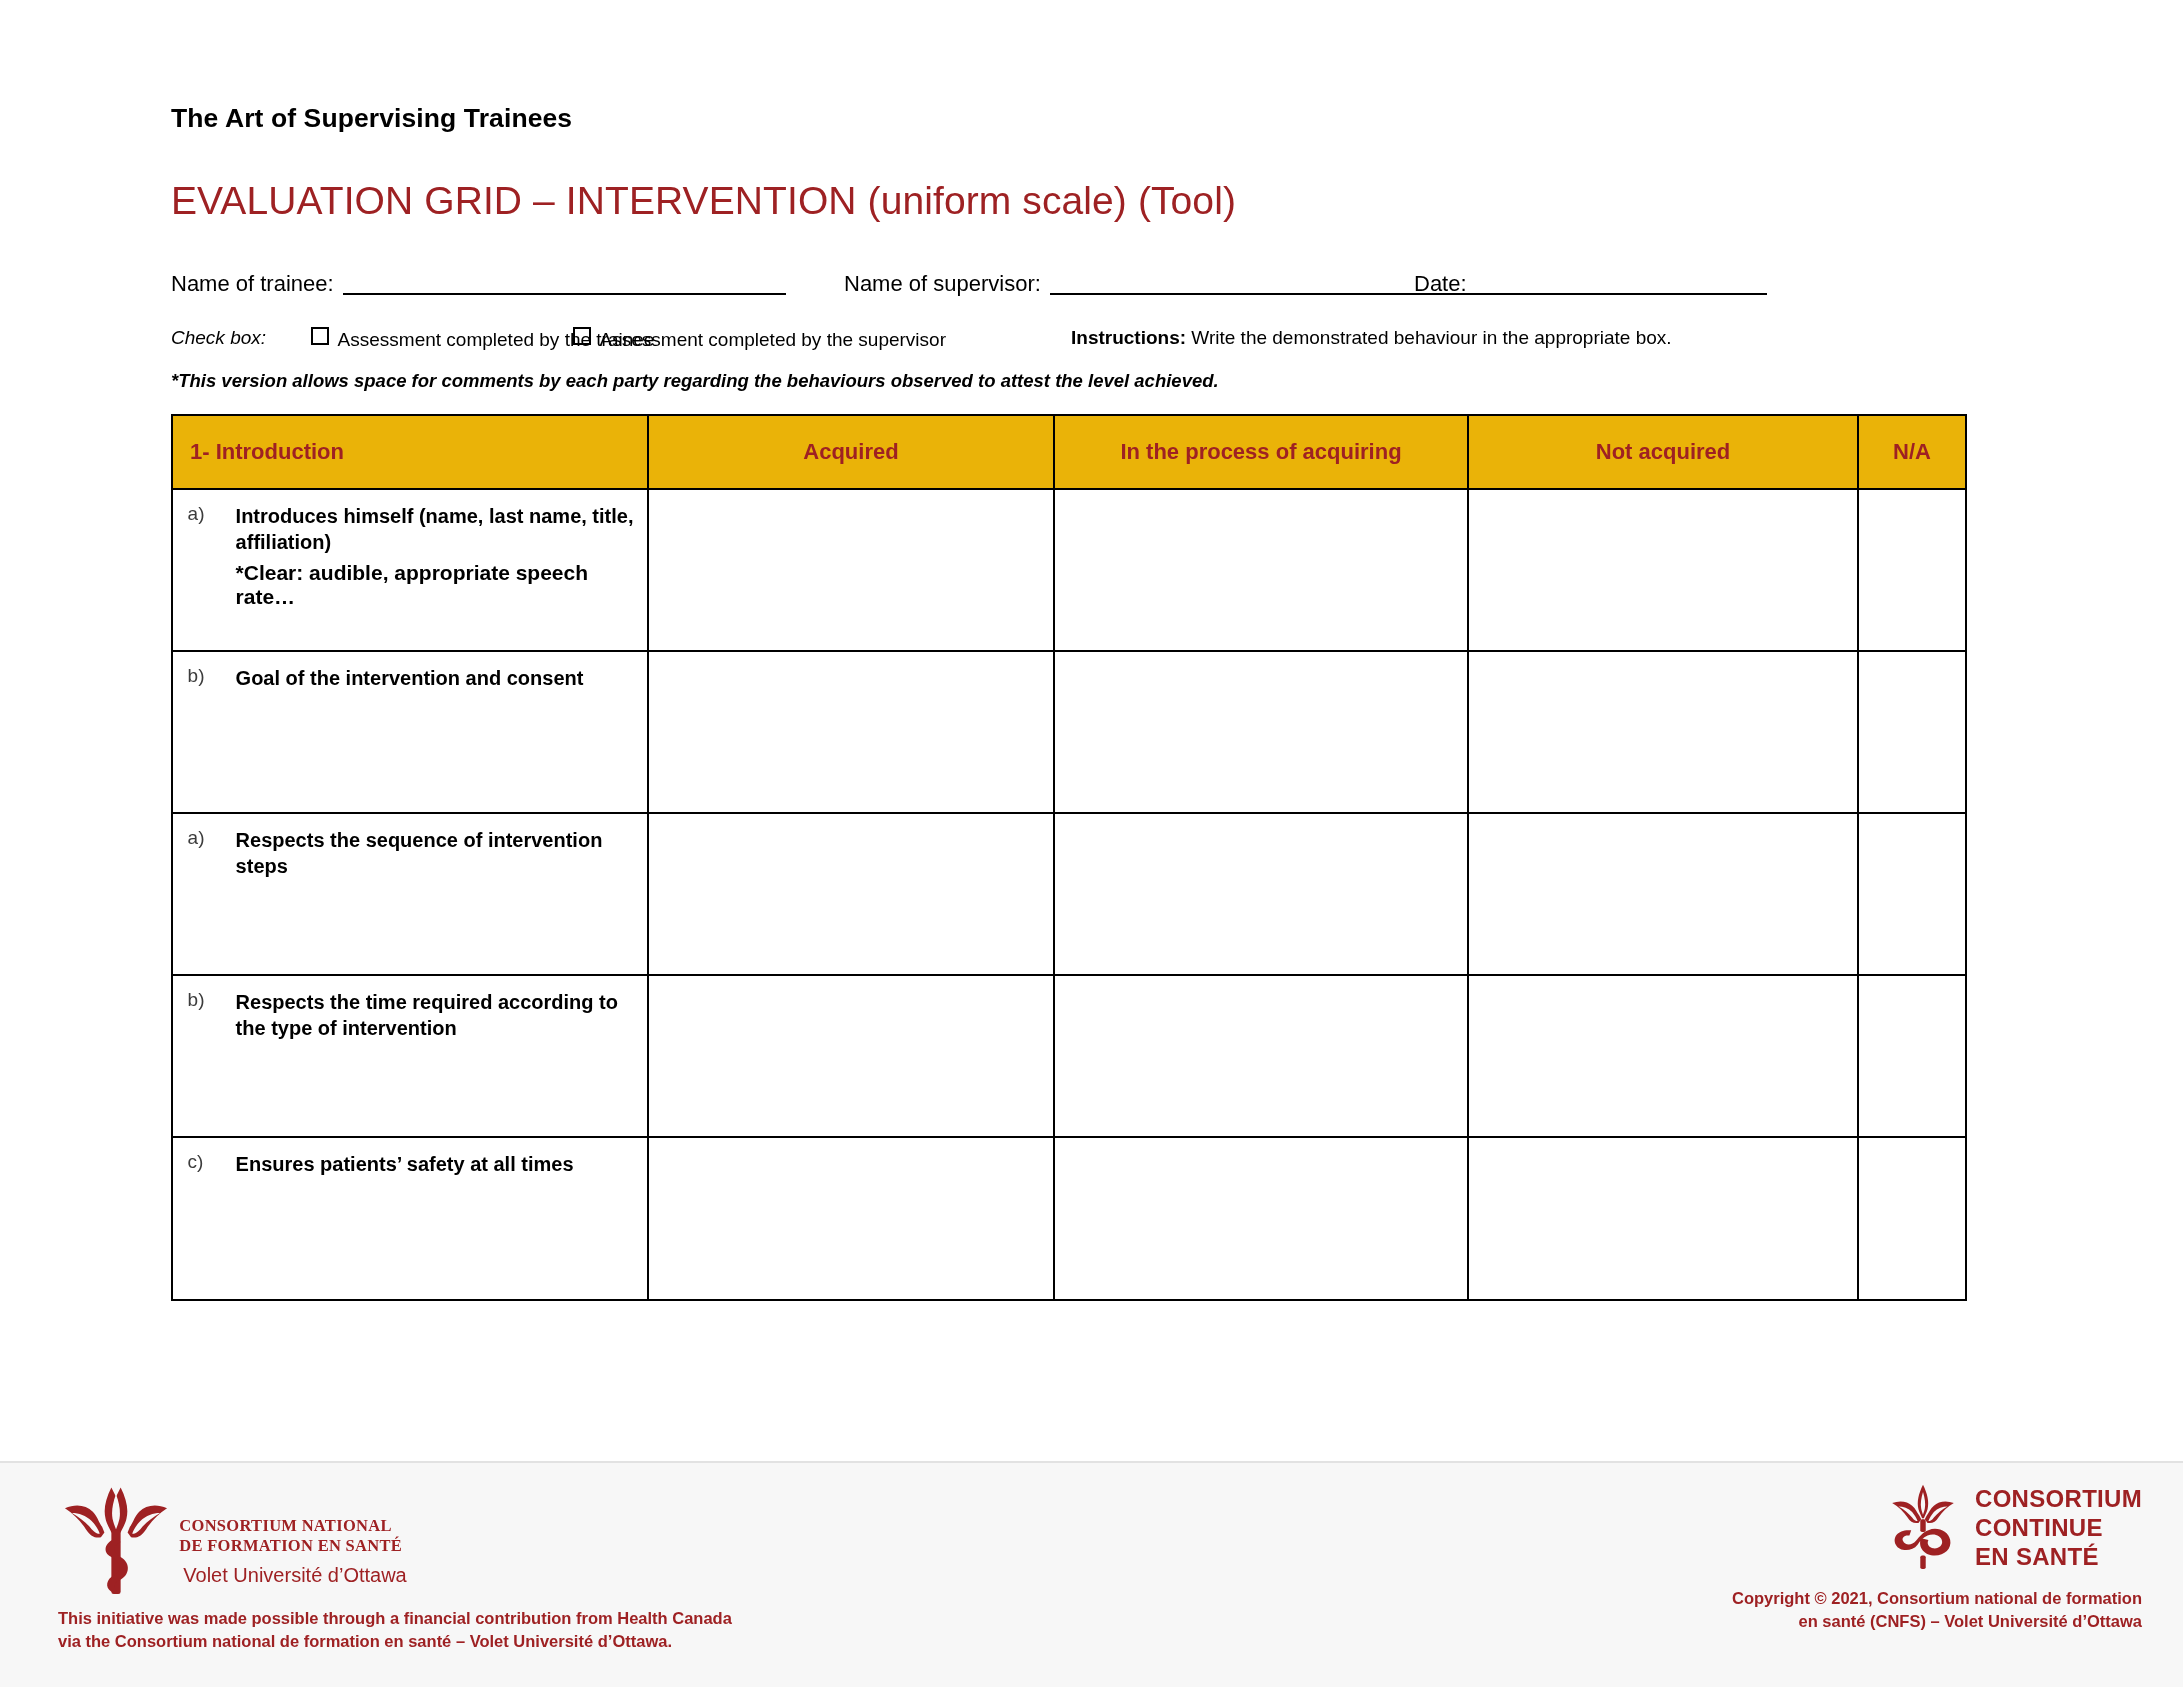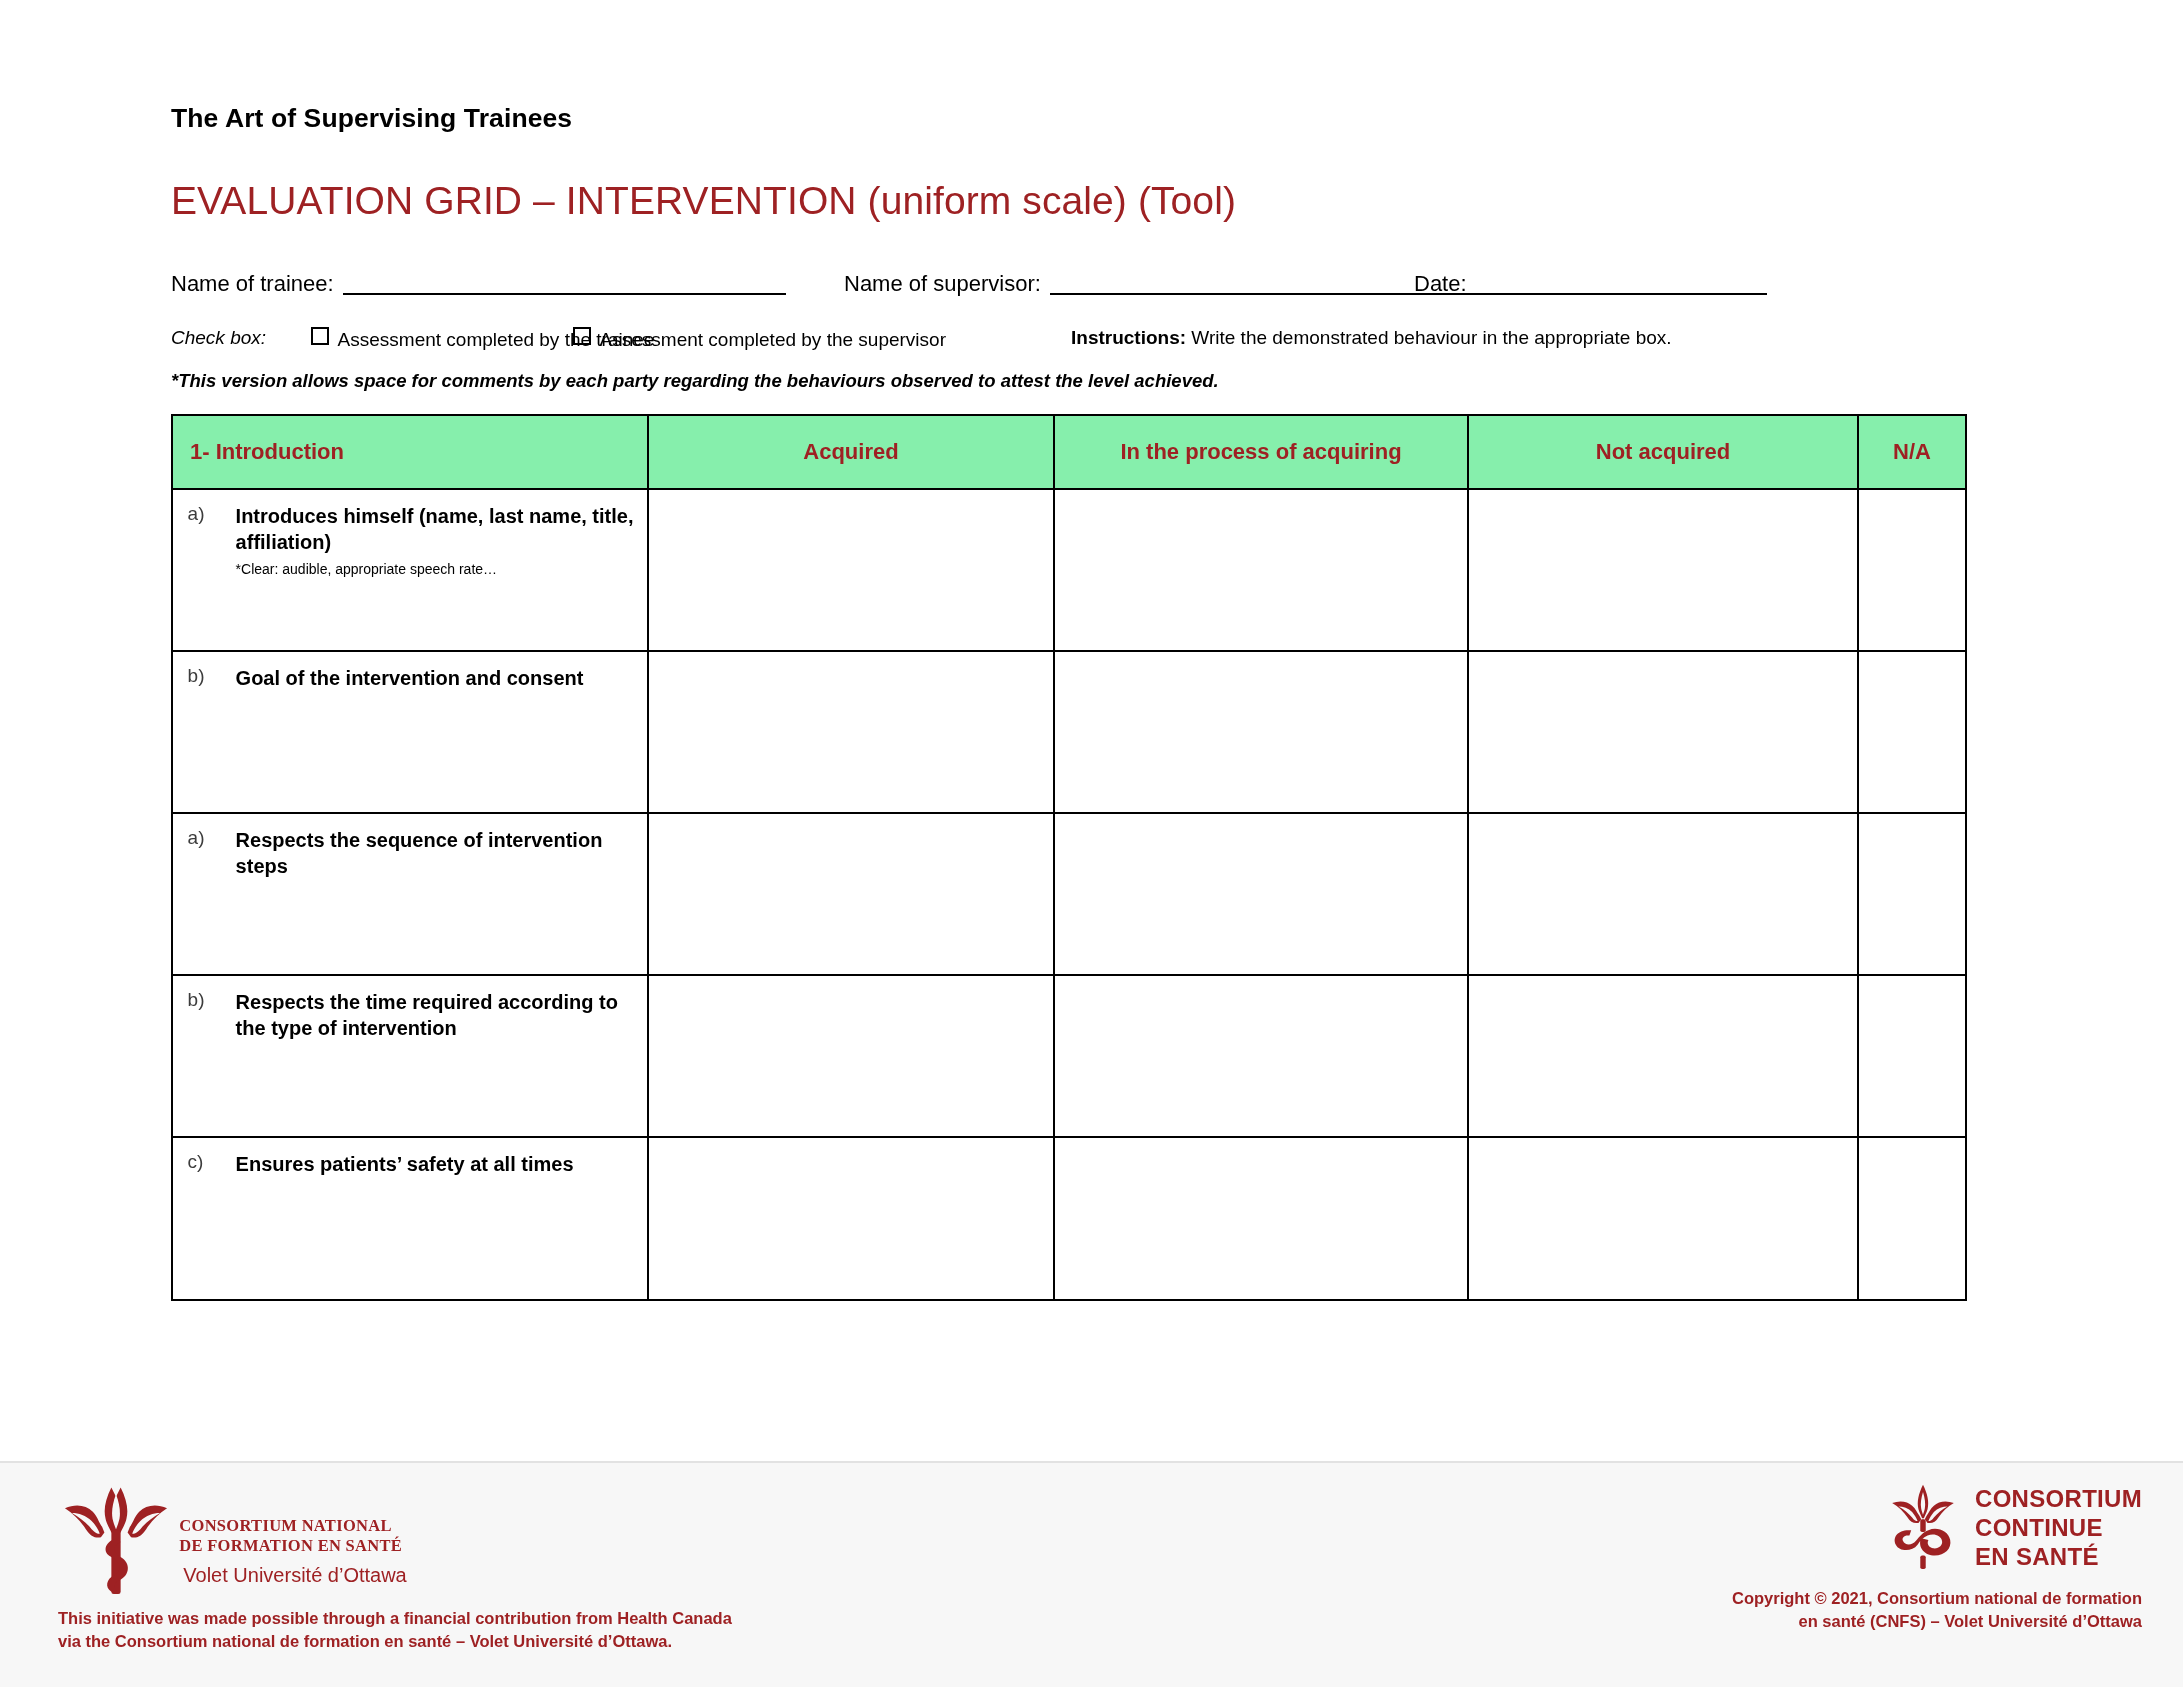--- a/index.html
+++ b/index.html
@@ -114,7 +114,7 @@
     padding: 0;
   }
   .grid .sec-head td {
-    background: #86efac;
+    background: #eab308;
     text-align: center;
     vertical-align: middle;
     color: #9E2123;

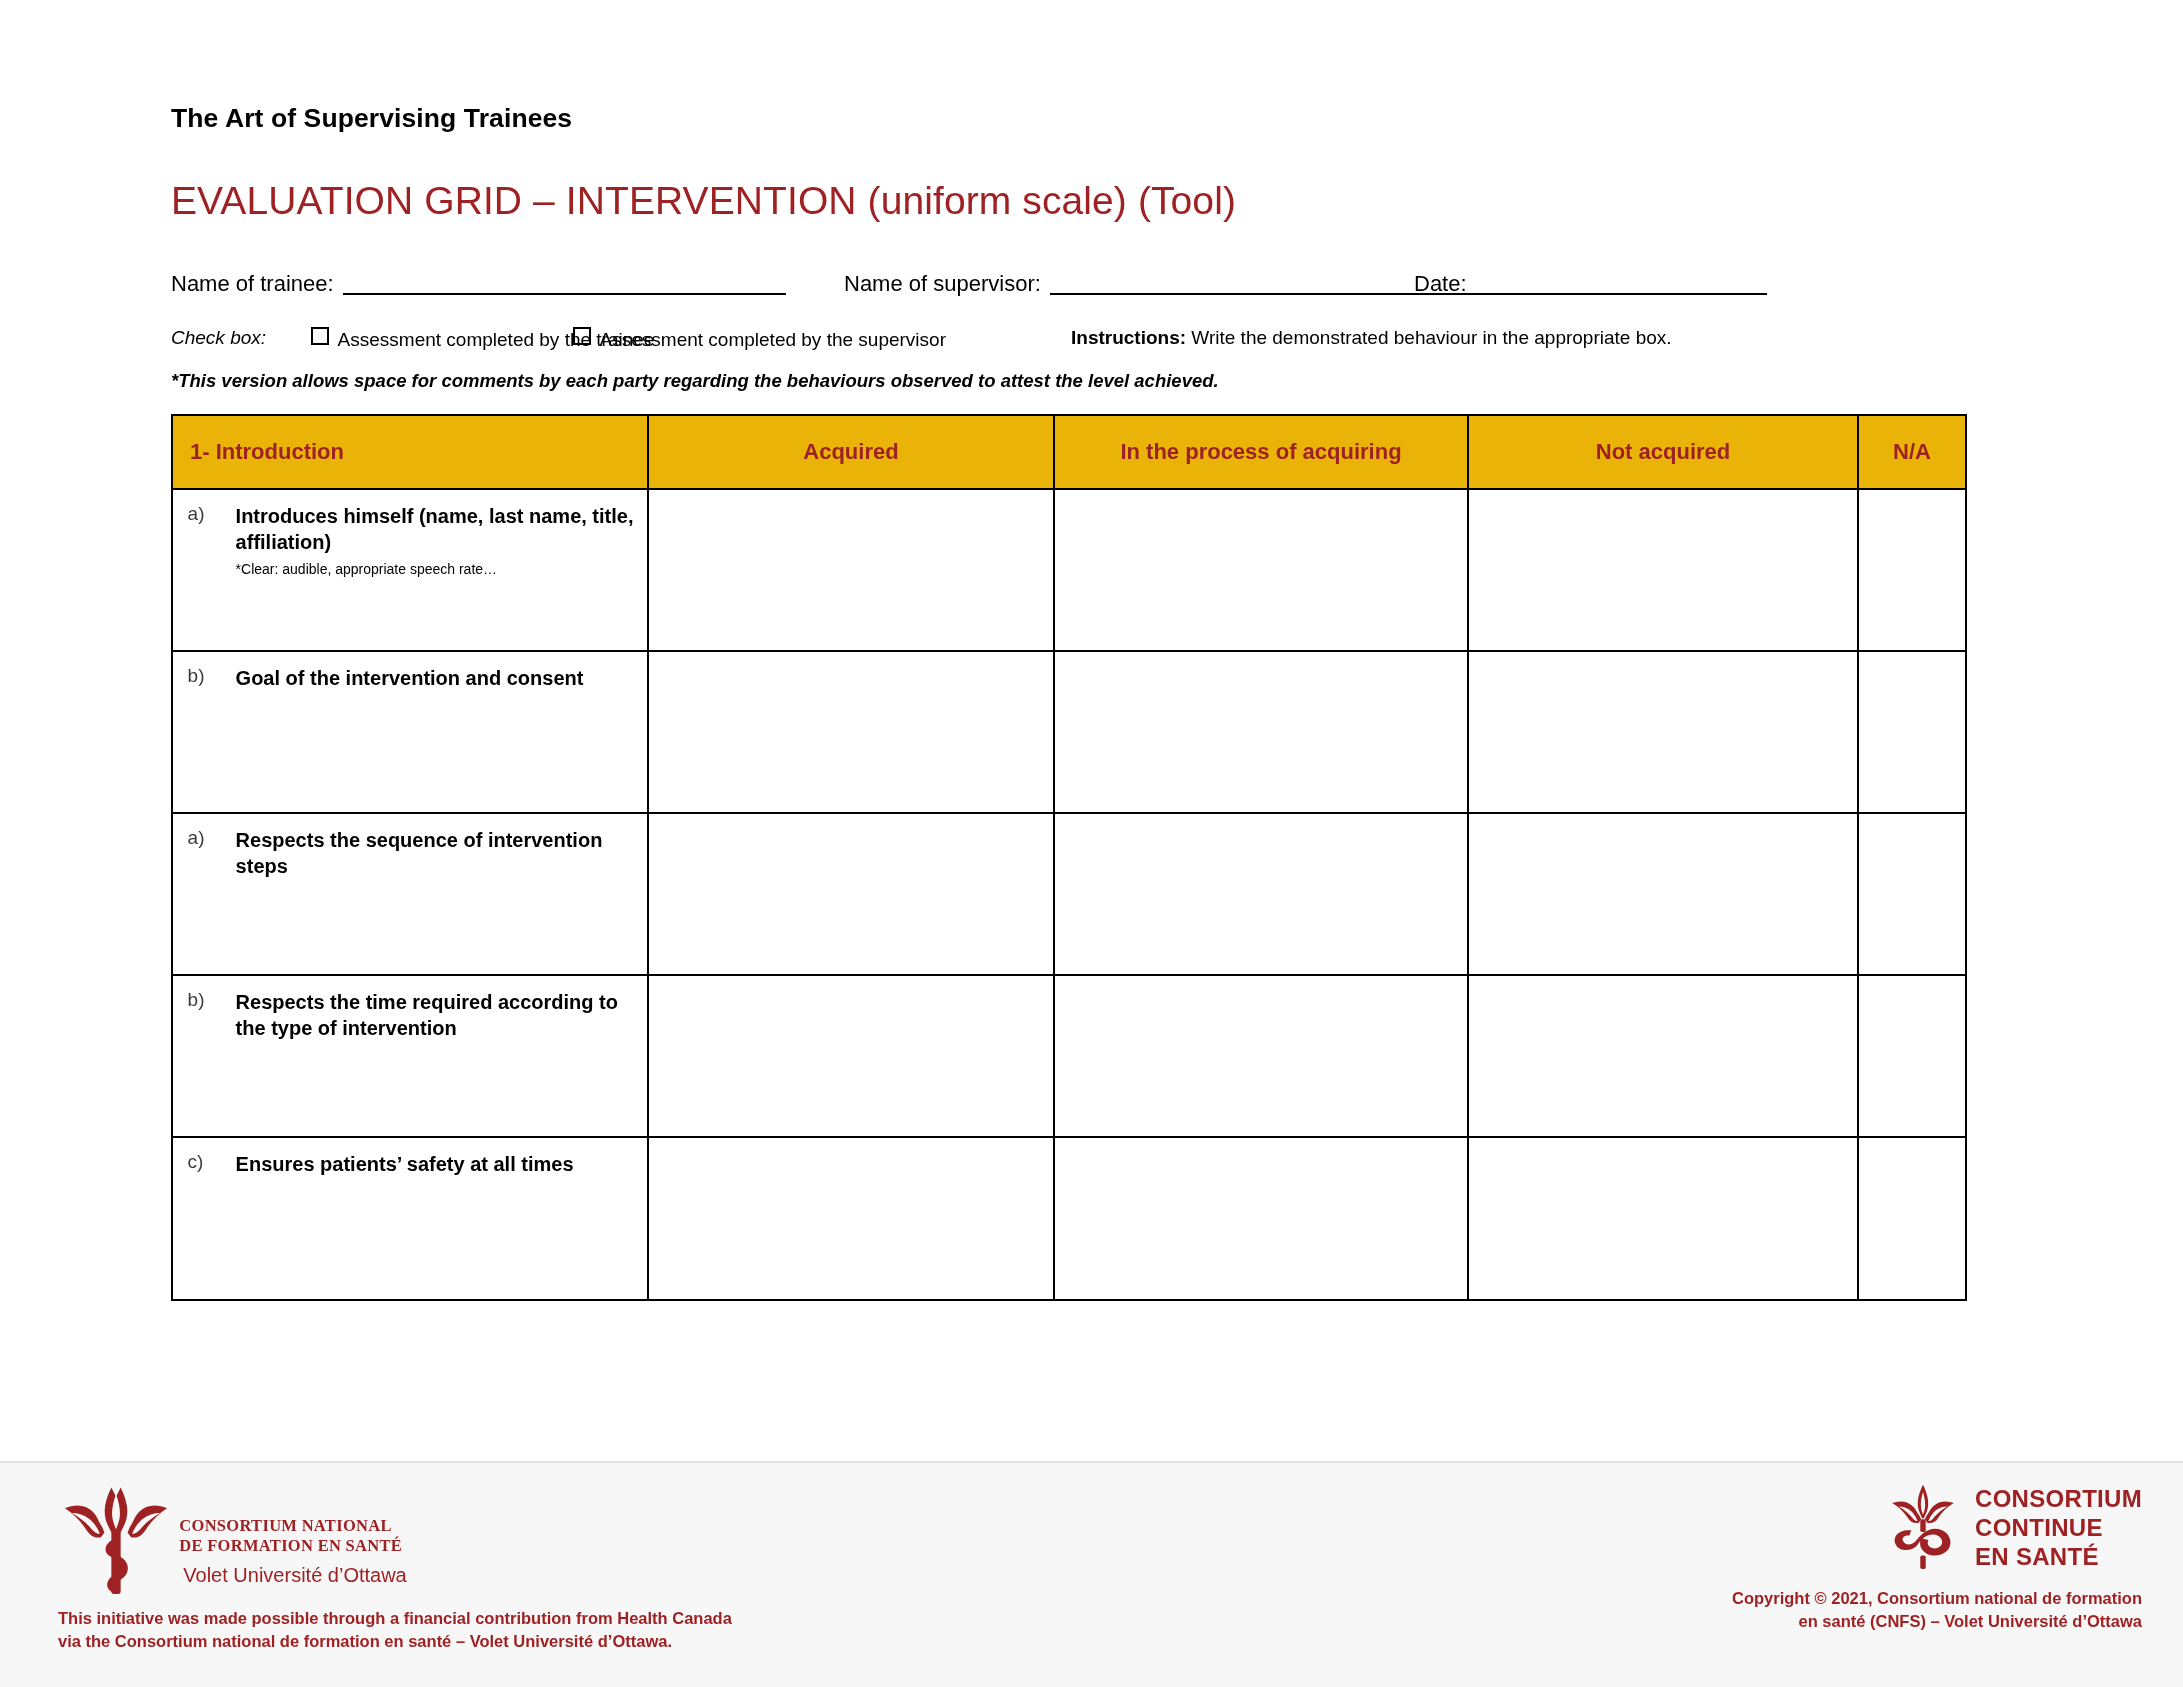--- a/index.html
+++ b/index.html
@@ -151,8 +151,8 @@
   .subnote {
     margin-left: 48px;
     margin-top: 6px;
-    font-size: 14px;
-    font-weight: normal;
+    font-size: 21px;
+    font-weight: bold;
     color: #000;
   }
 

